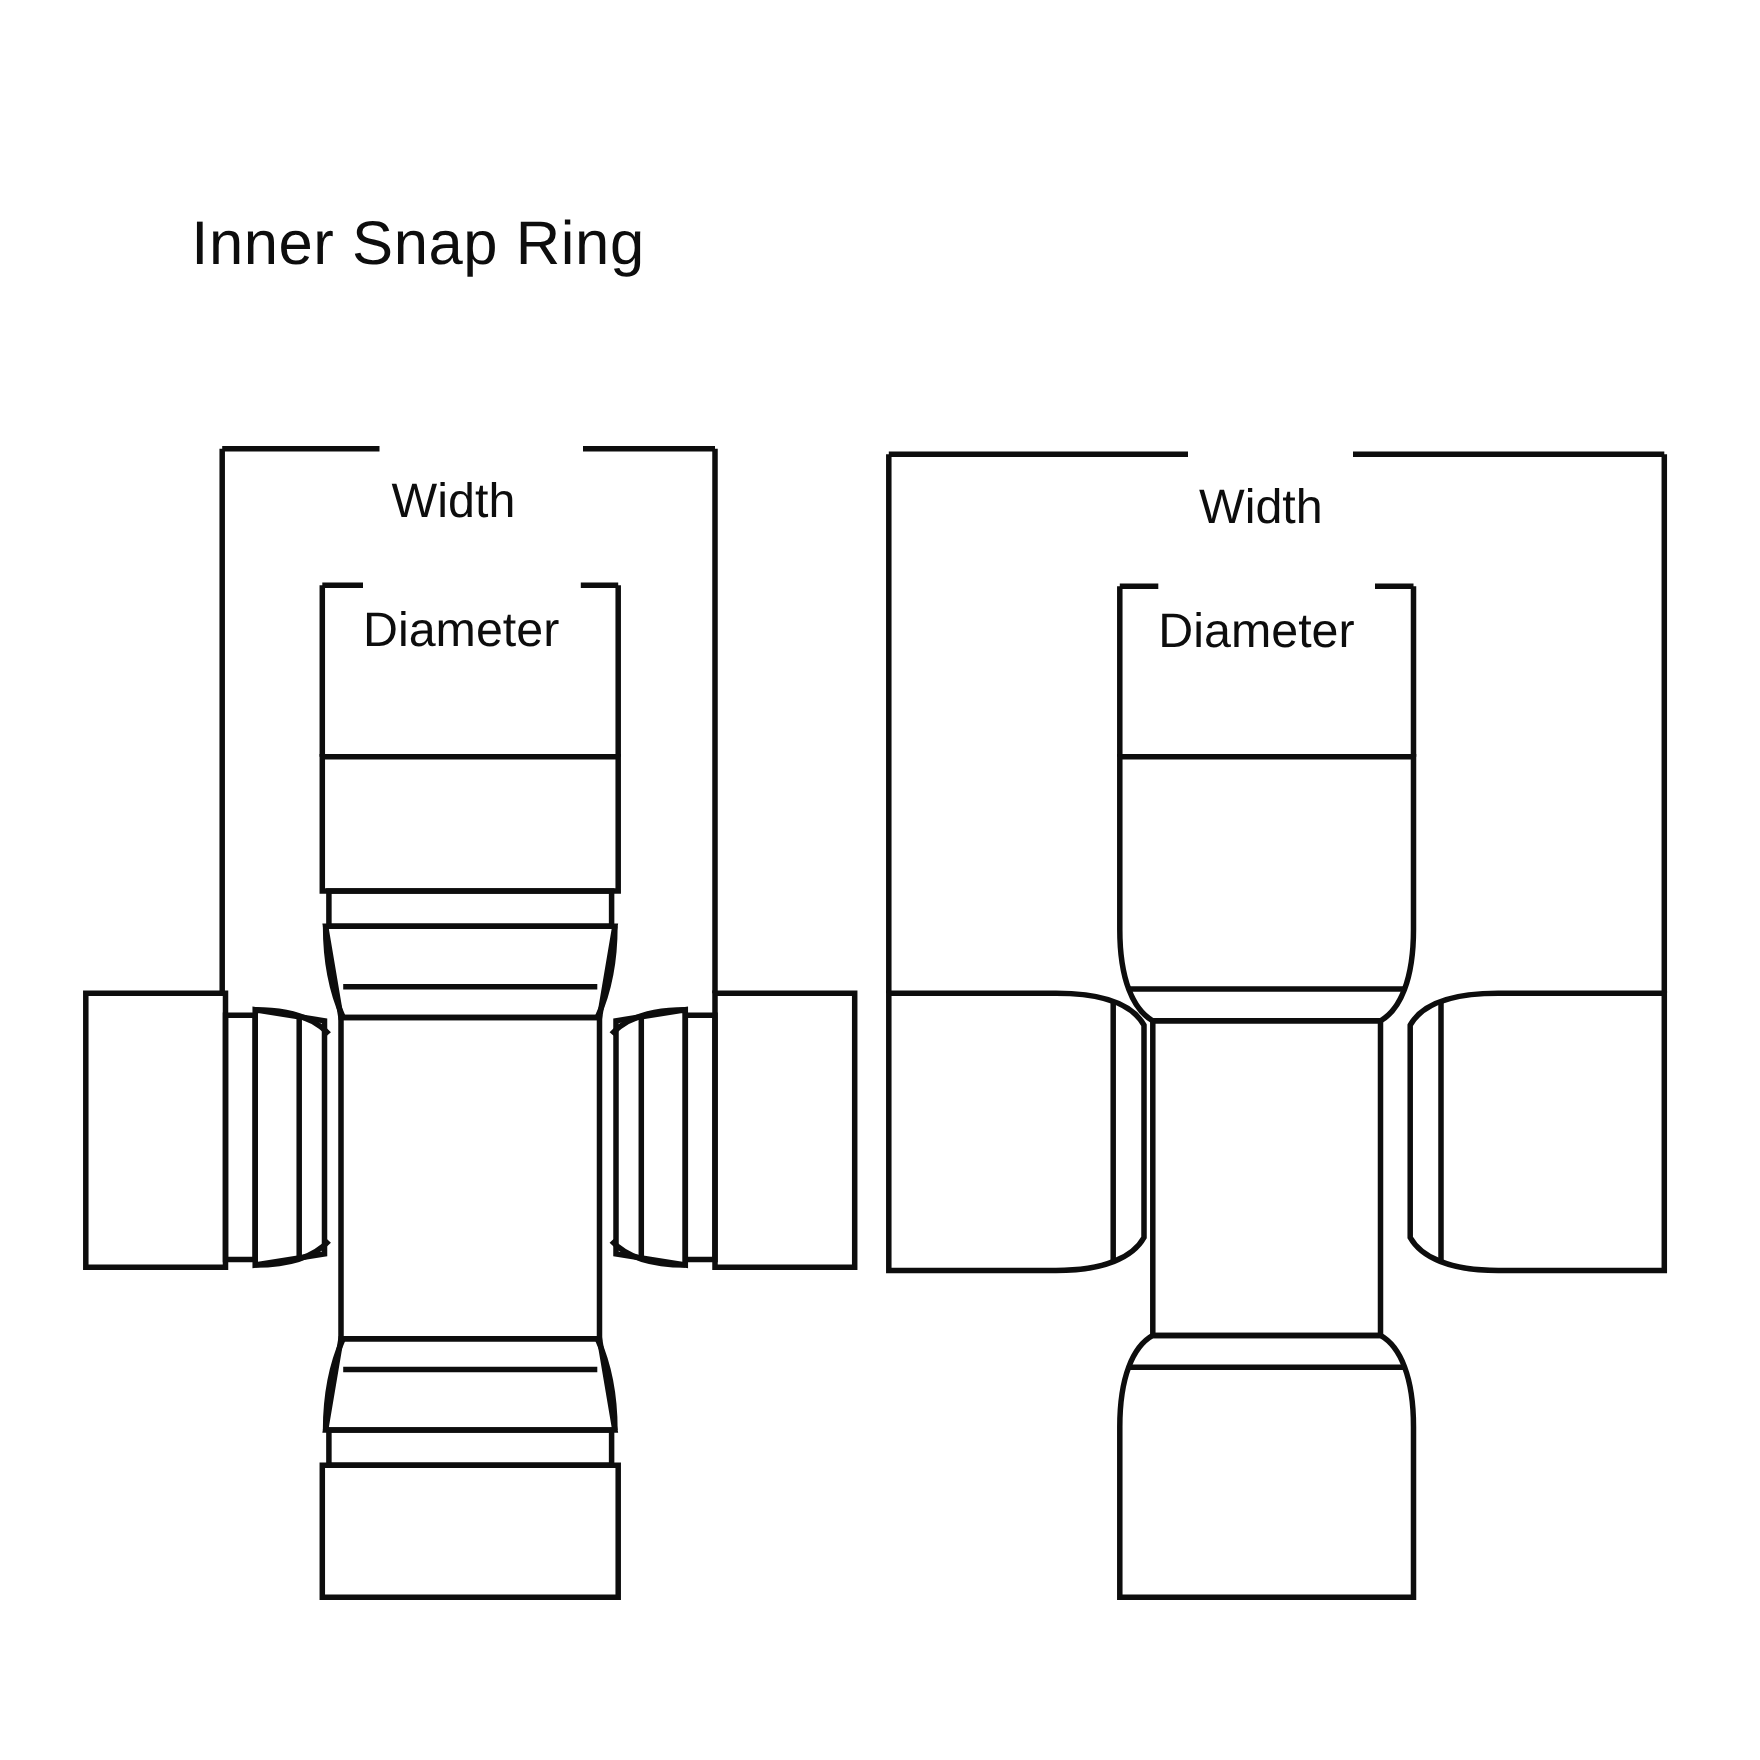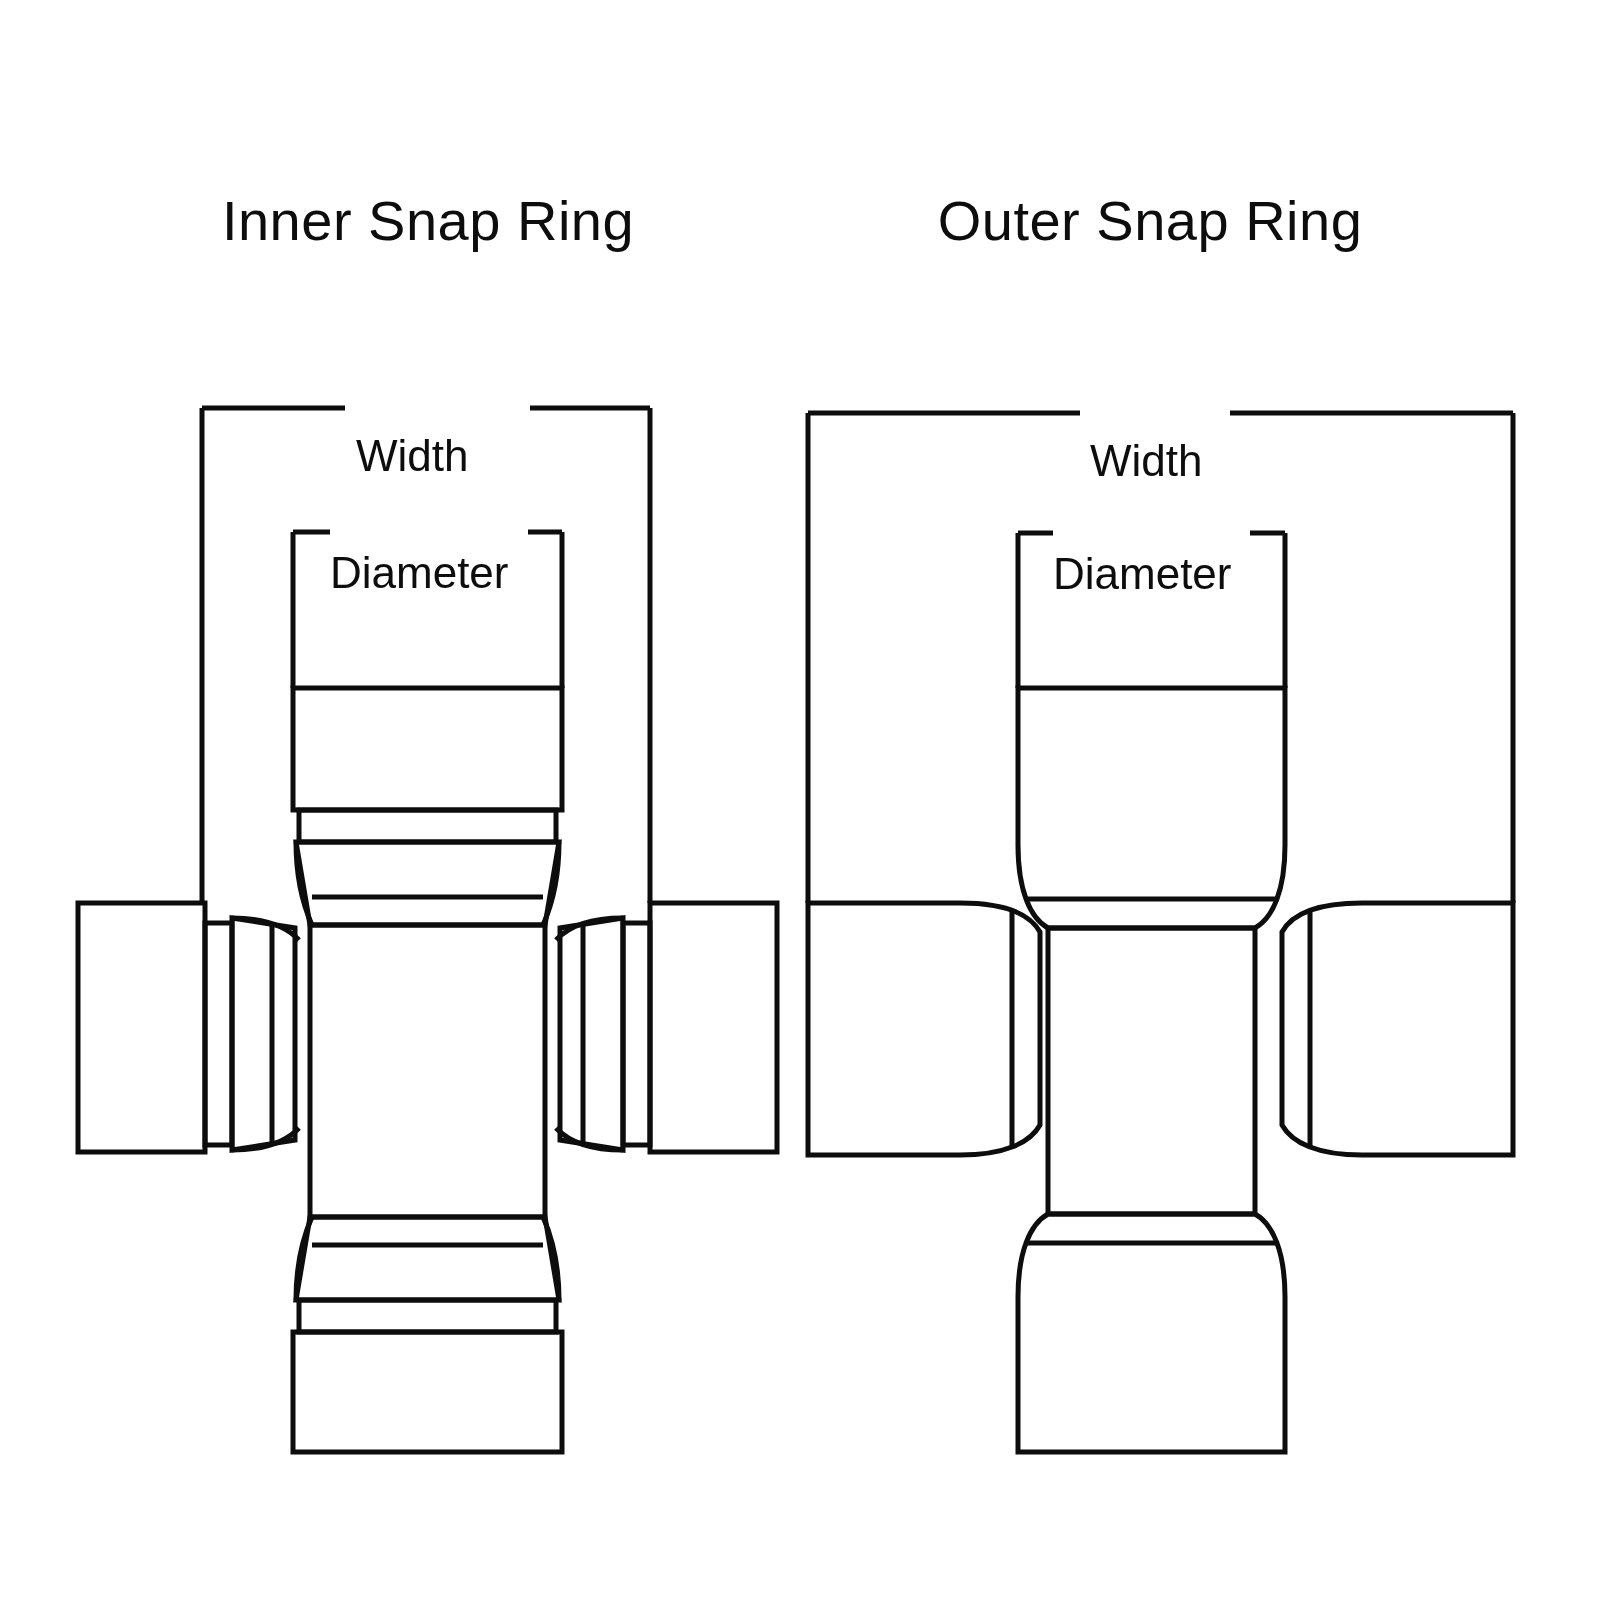--- a/index.html
+++ b/index.html
@@ -24,7 +24,7 @@
     white-space: nowrap;
     text-align: center;
   }
-  #title-left  { left: 0;   top: 188px; width: 760px; padding-left: 48px; }
+  #title-left  { left: 0;   top: 188px; width: 760px; }
   #title-right { left: 760px; top: 188px; width: 780px; }
 
   .panel {

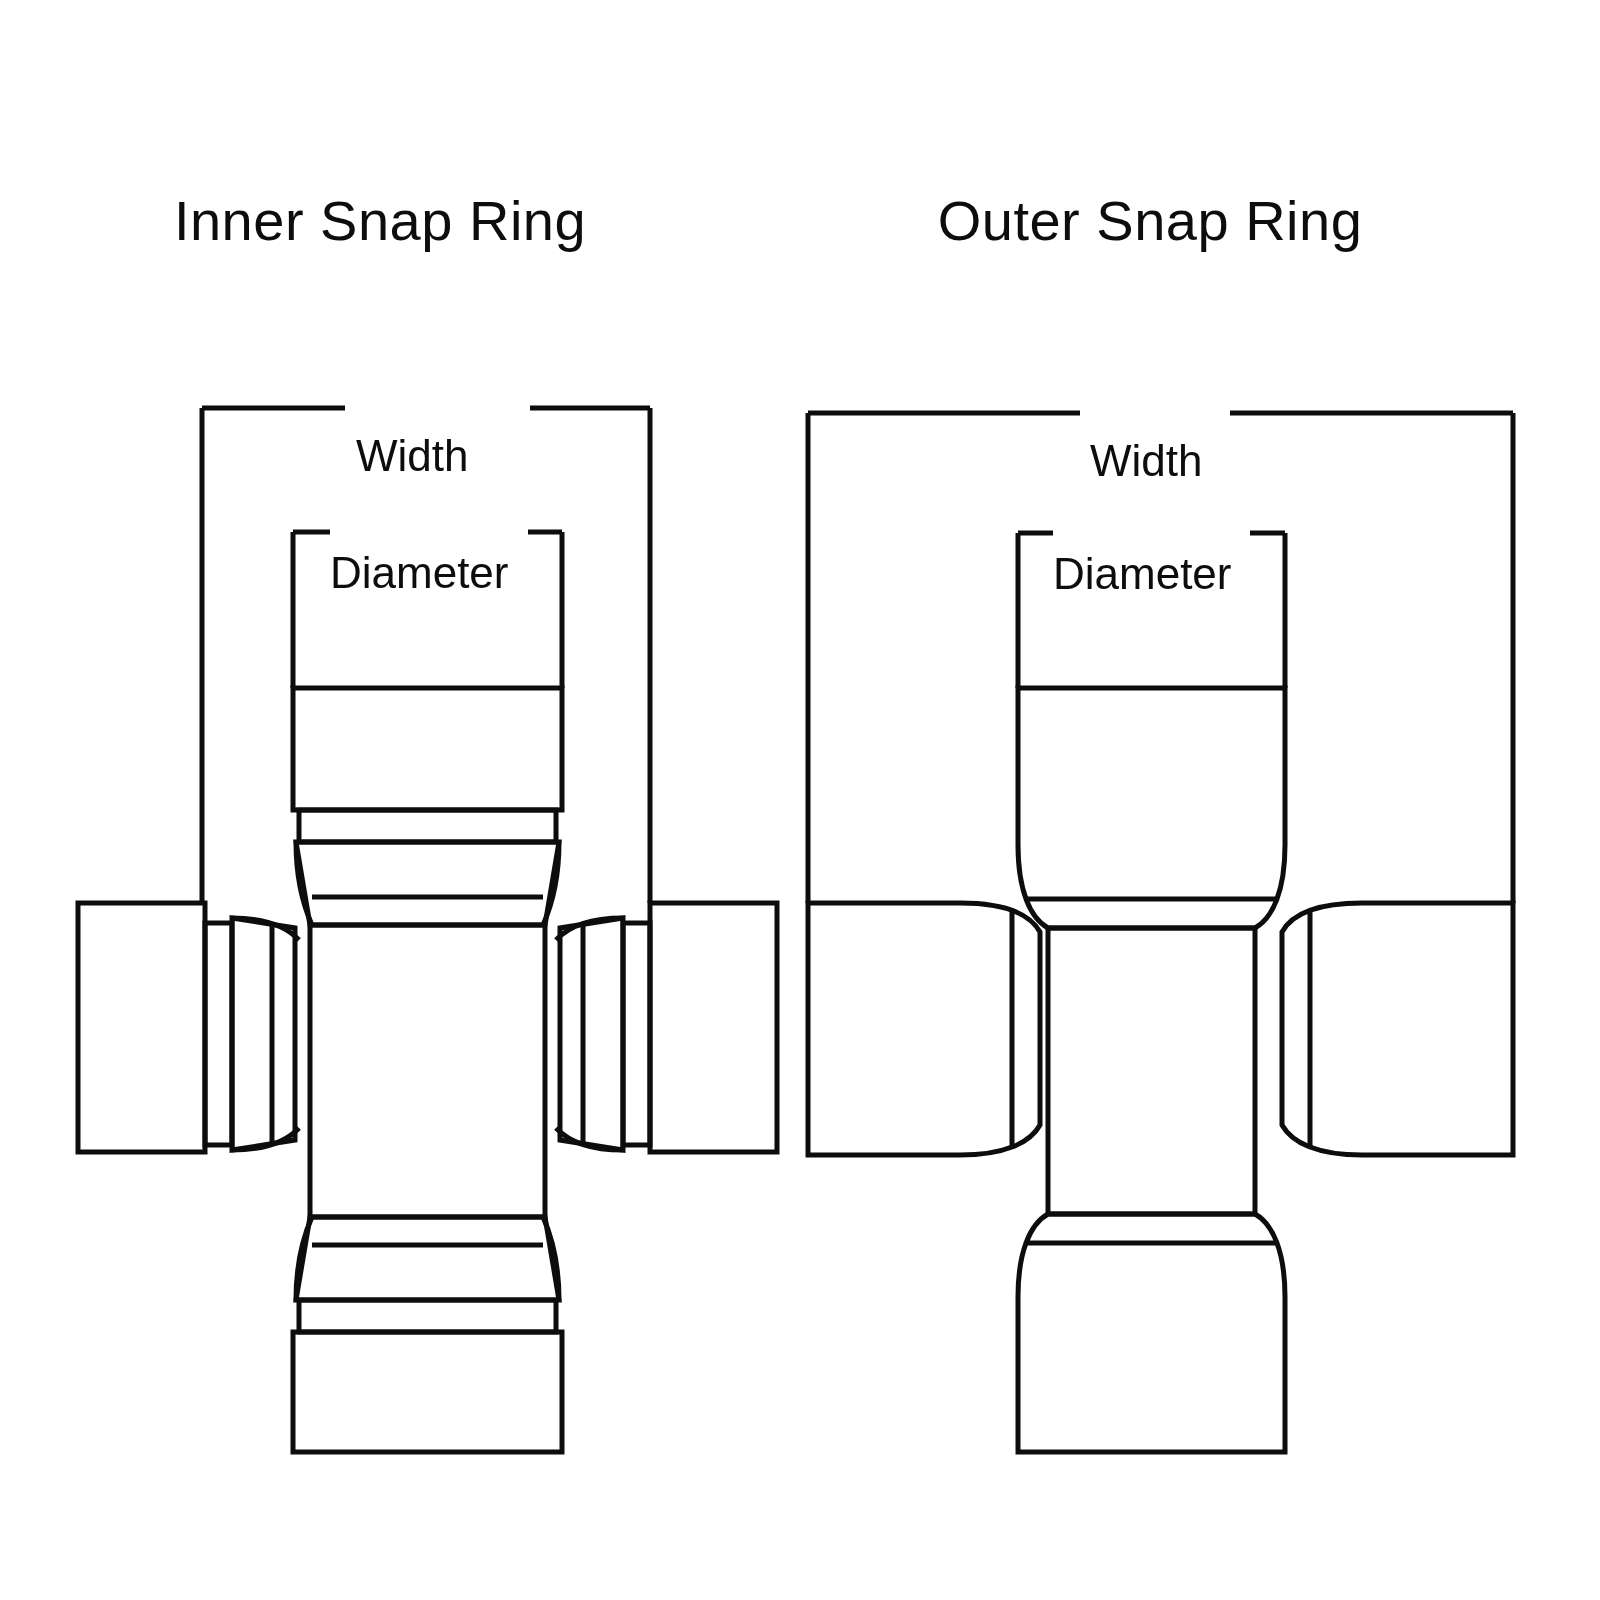--- a/index.html
+++ b/index.html
@@ -66,7 +66,6 @@
 
   <div class="diagram-title" id="title-left">Inner Snap Ring</div>
 
-  <div class="diagram-title" id="title-right">Outer Snap Ring</div>
 
   <div class="panel" id="panel-left">
 

